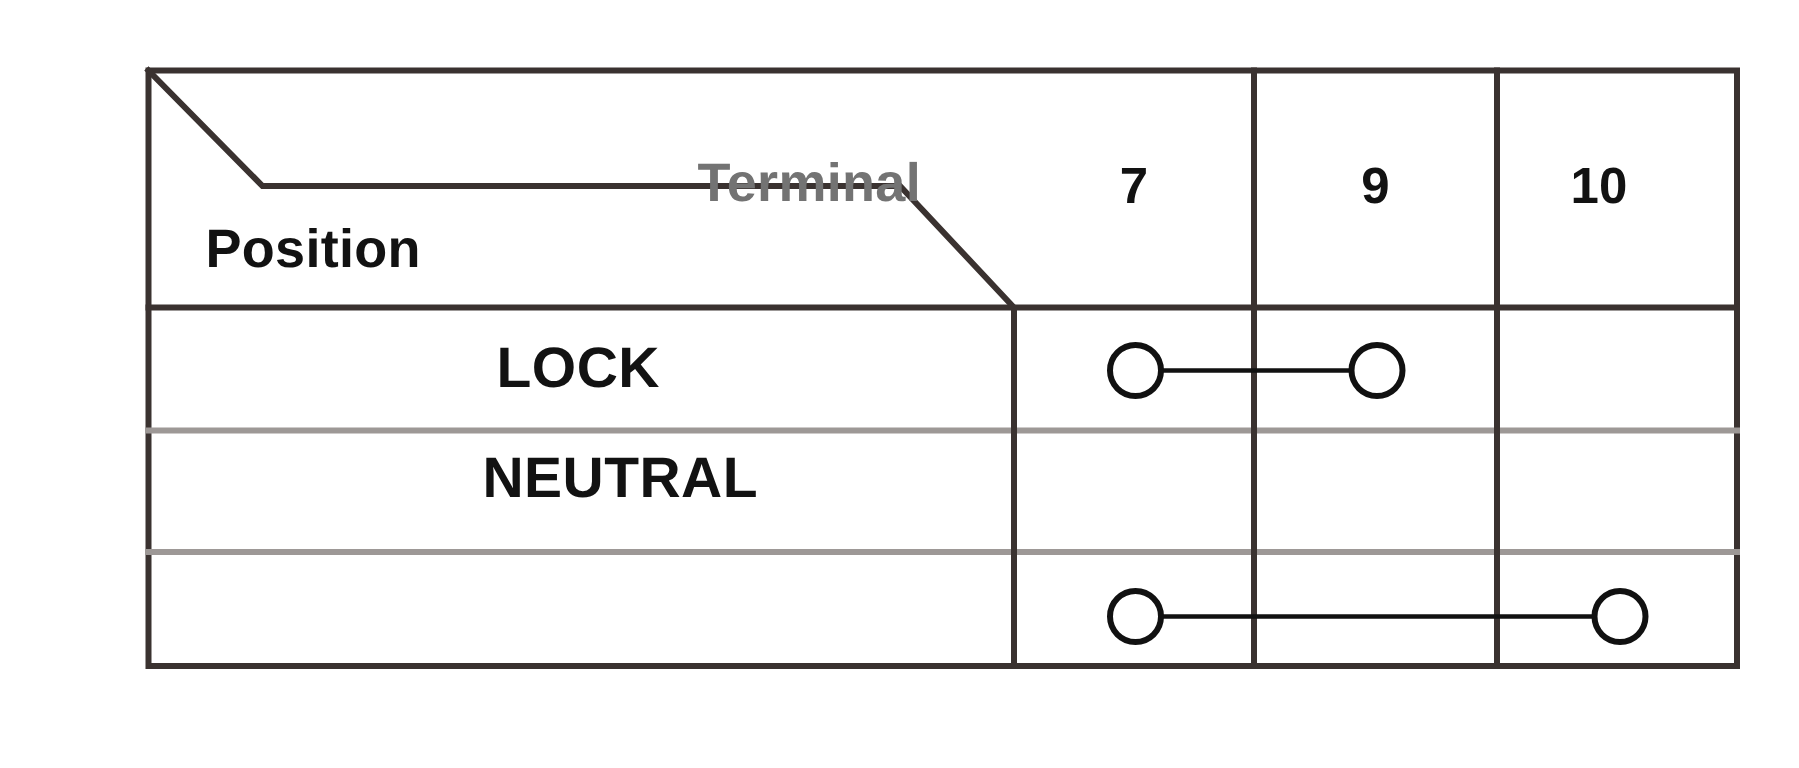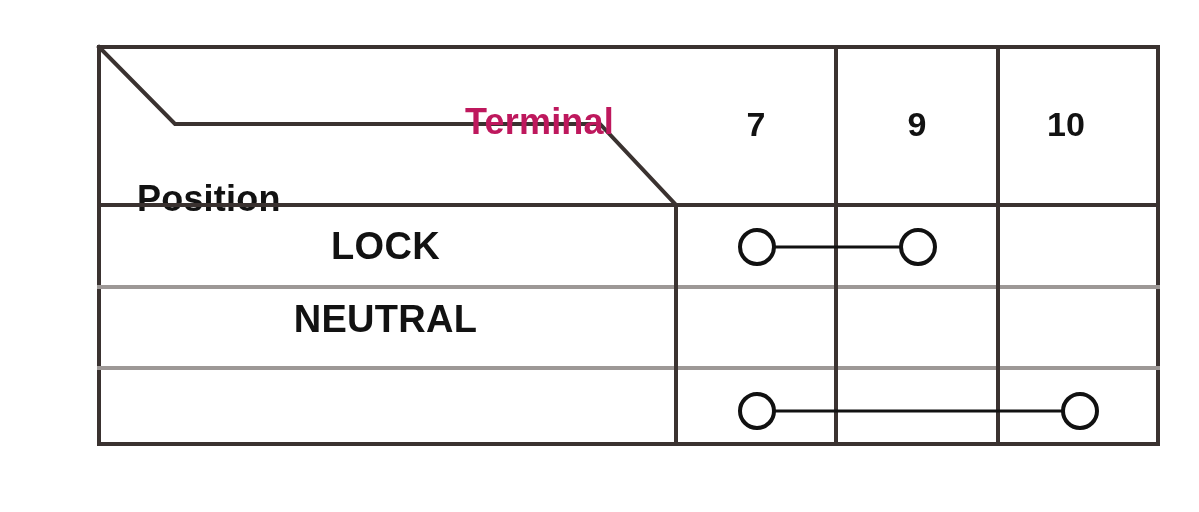--- a/index.html
+++ b/index.html
@@ -82,7 +82,7 @@
     top: 59px;
     font-size: 36px;
     font-weight: bold;
-    color: #be185d;
+    color: #737373;
     letter-spacing: 0.2px;
     white-space: nowrap;
     line-height: 1;

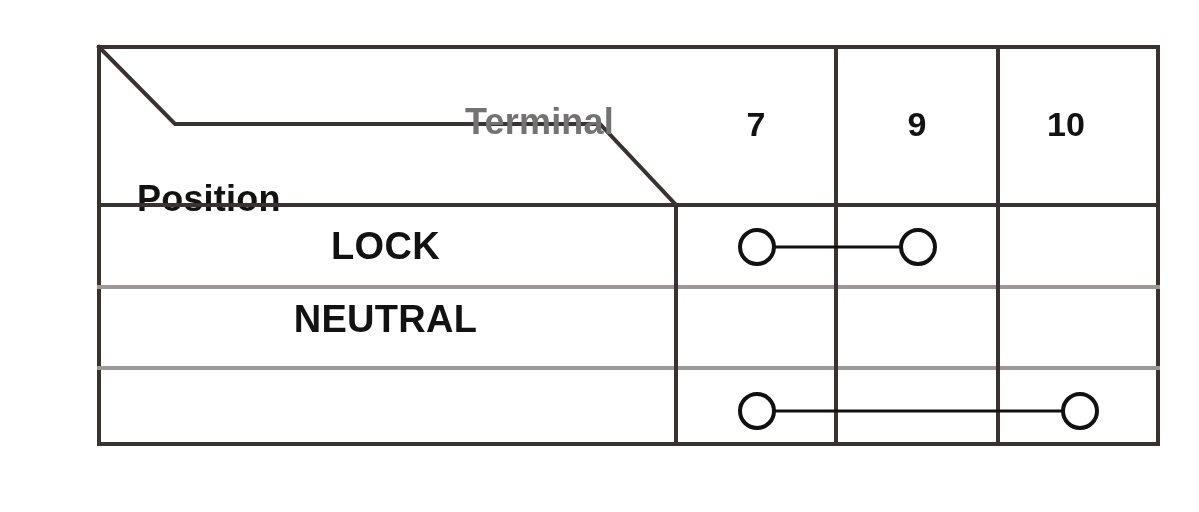--- a/index.html
+++ b/index.html
@@ -97,7 +97,6 @@
     letter-spacing: 0.2px;
     white-space: nowrap;
     line-height: 1;
-    margin-top: 33px;
   }
 
   

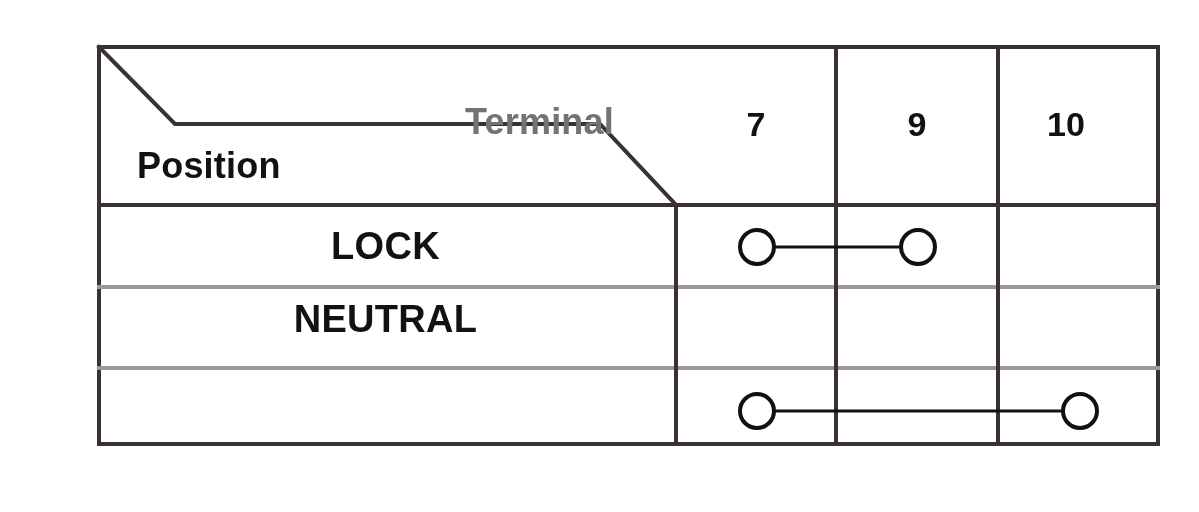--- a/index.html
+++ b/index.html
@@ -131,7 +131,7 @@
     line-height: 1;
   }
   .pos-label.r0 { top: 162px; height: 78px; }
-  .pos-label.r1 { top: 244px; height: 59px; }
+  .pos-label.r1 { top: 244px; height: 59px; padding-left: 28px; }
   .pos-label.r2 { top: 325px; height: 76px; }
 
   

